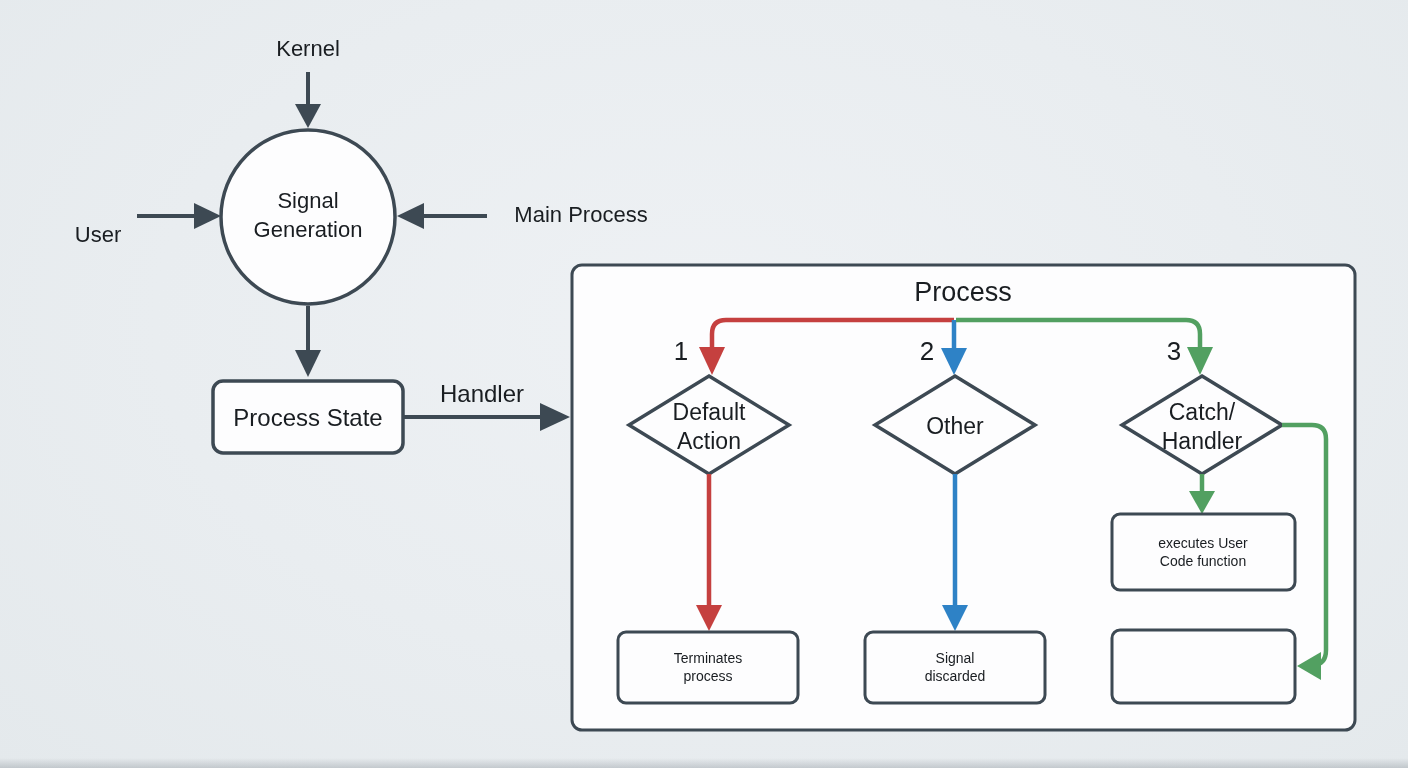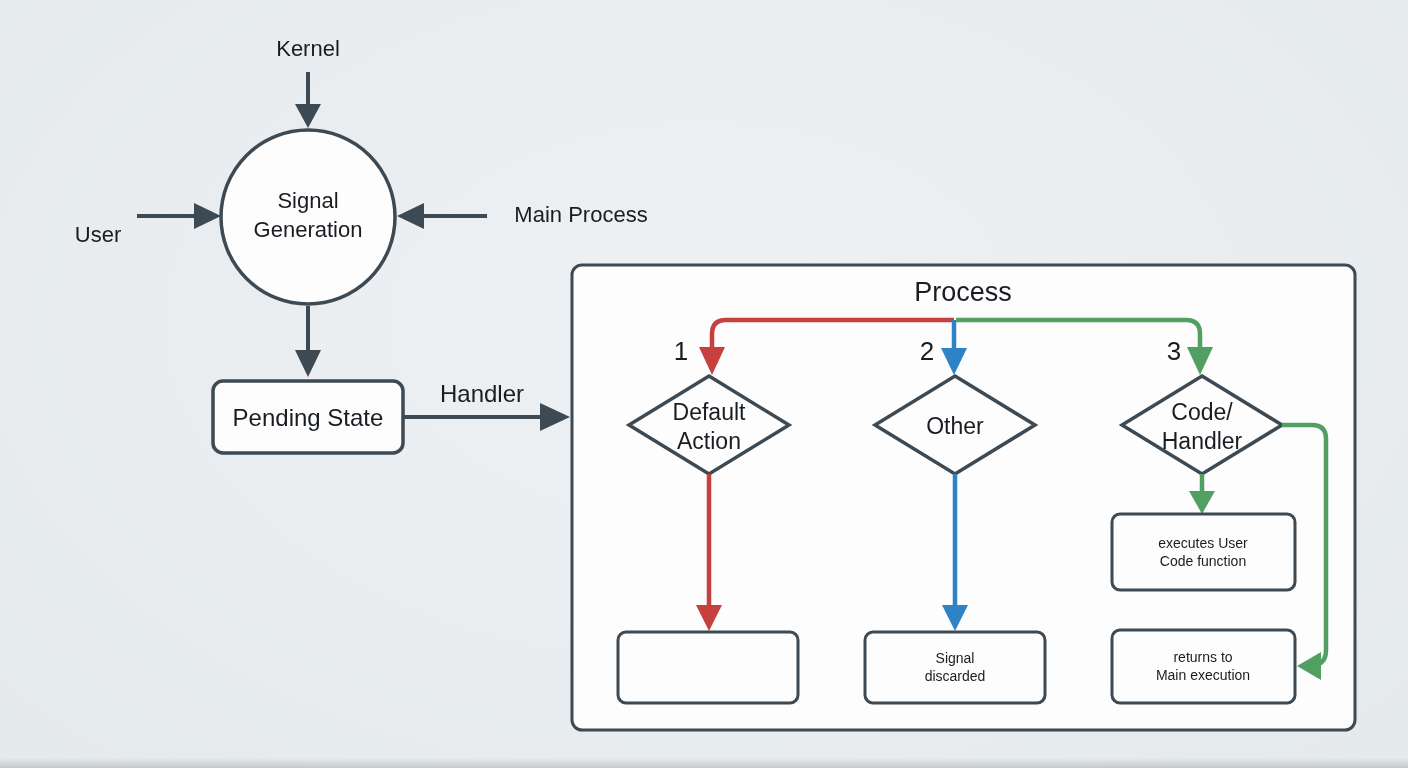--- a/index.html
+++ b/index.html
@@ -120,7 +120,7 @@
   <div class="lbl lbl-main" style="left:581px; top:215px;">Main Process</div>
   <div class="lbl lbl-main" style="left:308px; top:216px; line-height:1.3;">Signal
 Generation</div>
-  <div class="lbl lbl-node" style="left:308px; top:418px;">Pending State</div>
+  <div class="lbl lbl-node" style="left:308px; top:418px;">Process State</div>
   <div class="lbl lbl-node" style="left:482px; top:394px;">Handler</div>
 
   <div class="lbl lbl-title" style="left:963px; top:293px;">Process</div>

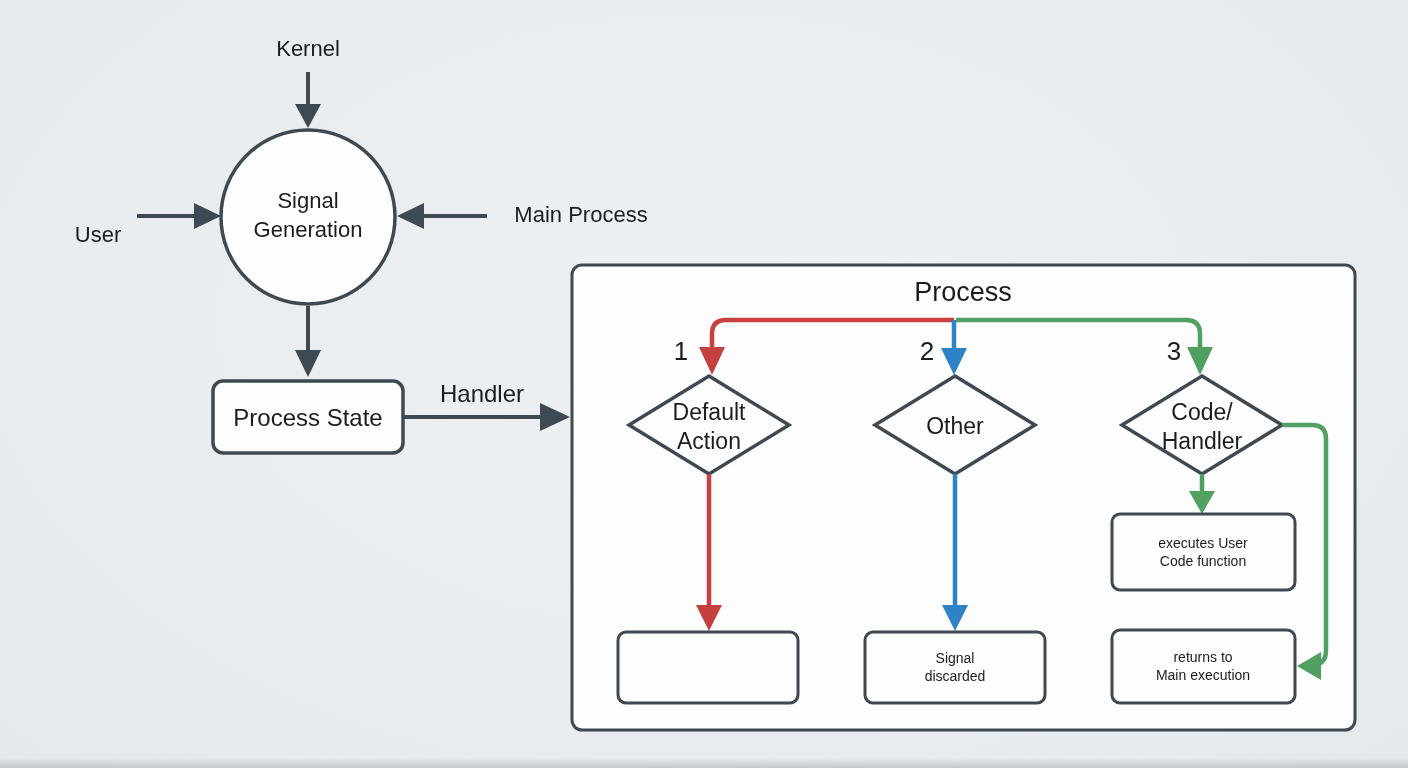--- a/index.html
+++ b/index.html
@@ -132,7 +132,7 @@
   <div class="lbl lbl-diamond" style="left:709px; top:427px;text-align:center;">Default
 Action</div>
   <div class="lbl lbl-diamond" style="left:955px; top:426px;">Other</div>
-  <div class="lbl lbl-diamond" style="left:1202px; top:427px;">Code/
+  <div class="lbl lbl-diamond" style="left:1202px; top:427px;">Catch/
 Handler</div>
 
   <div class="lbl lbl-box" style="left:955px; top:668px;">Signal

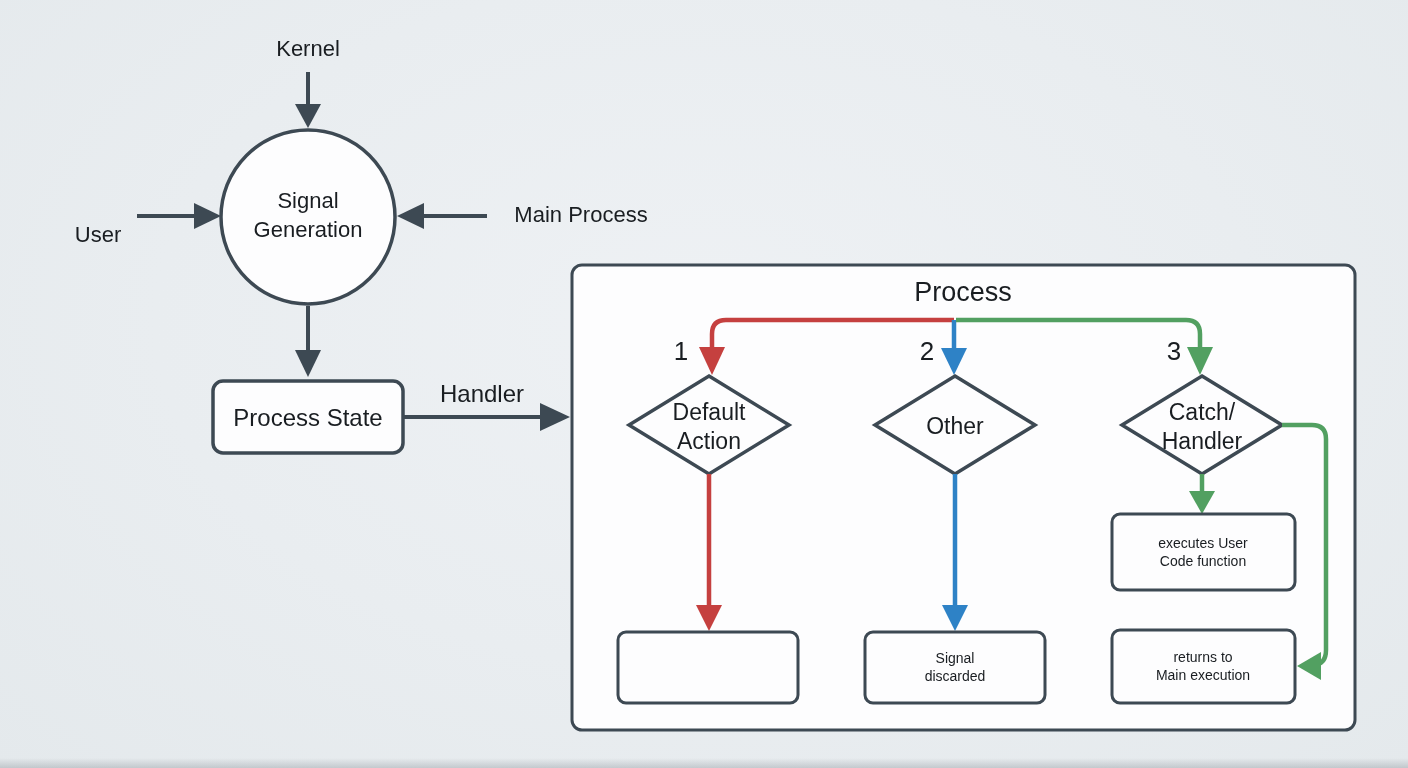--- a/index.html
+++ b/index.html
@@ -135,6 +135,8 @@
   <div class="lbl lbl-diamond" style="left:1202px; top:427px;">Catch/
 Handler</div>
 
+  <div class="lbl lbl-box" style="left:708px; top:668px;">Terminates
+process</div>
   <div class="lbl lbl-box" style="left:955px; top:668px;">Signal
 discarded</div>
   <div class="lbl lbl-box" style="left:1203px; top:553px;">executes User

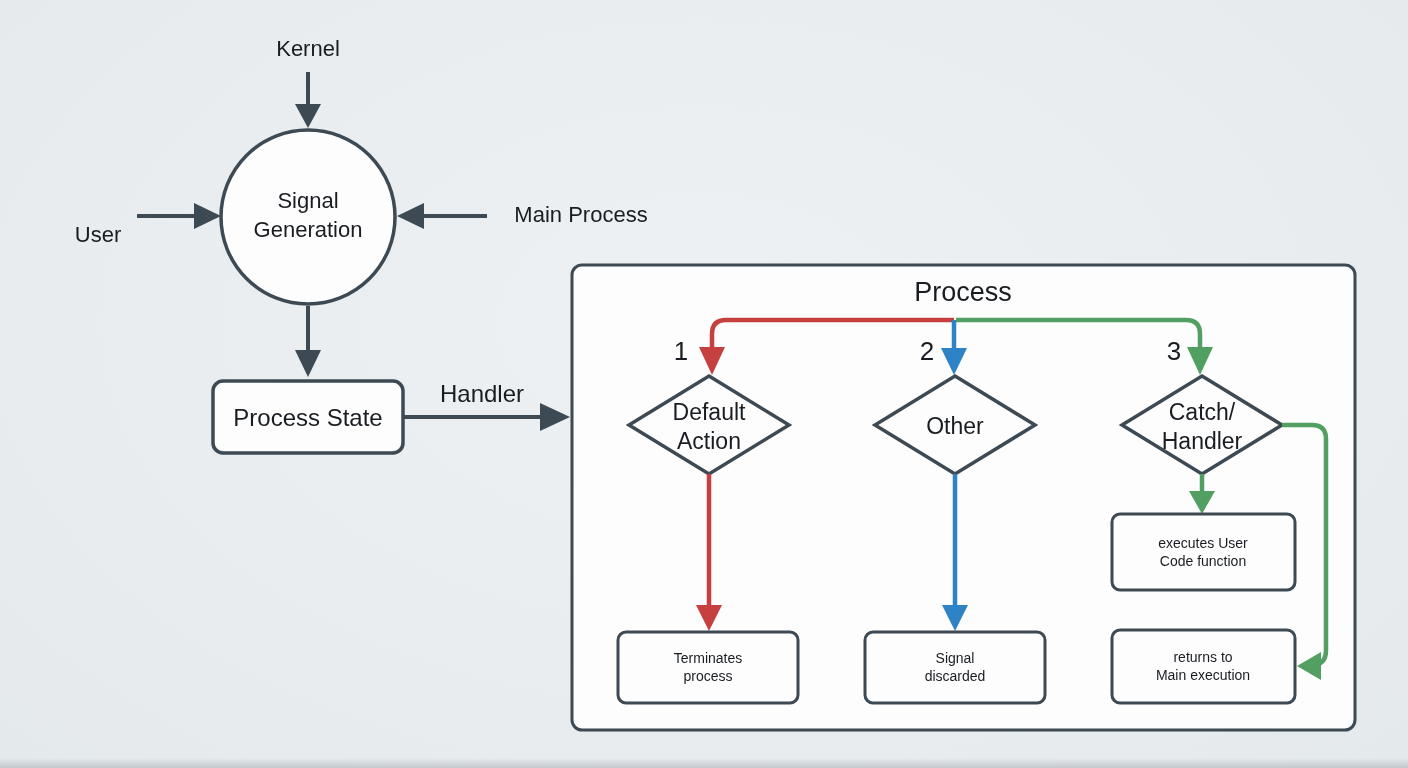--- a/index.html
+++ b/index.html
@@ -141,8 +141,6 @@
 discarded</div>
   <div class="lbl lbl-box" style="left:1203px; top:553px;">executes User
 Code function</div>
-  <div class="lbl lbl-box" style="left:1203px; top:667px;">returns to
-Main execution</div>
 
   <div class="bottom-fade"></div>
 </div>

